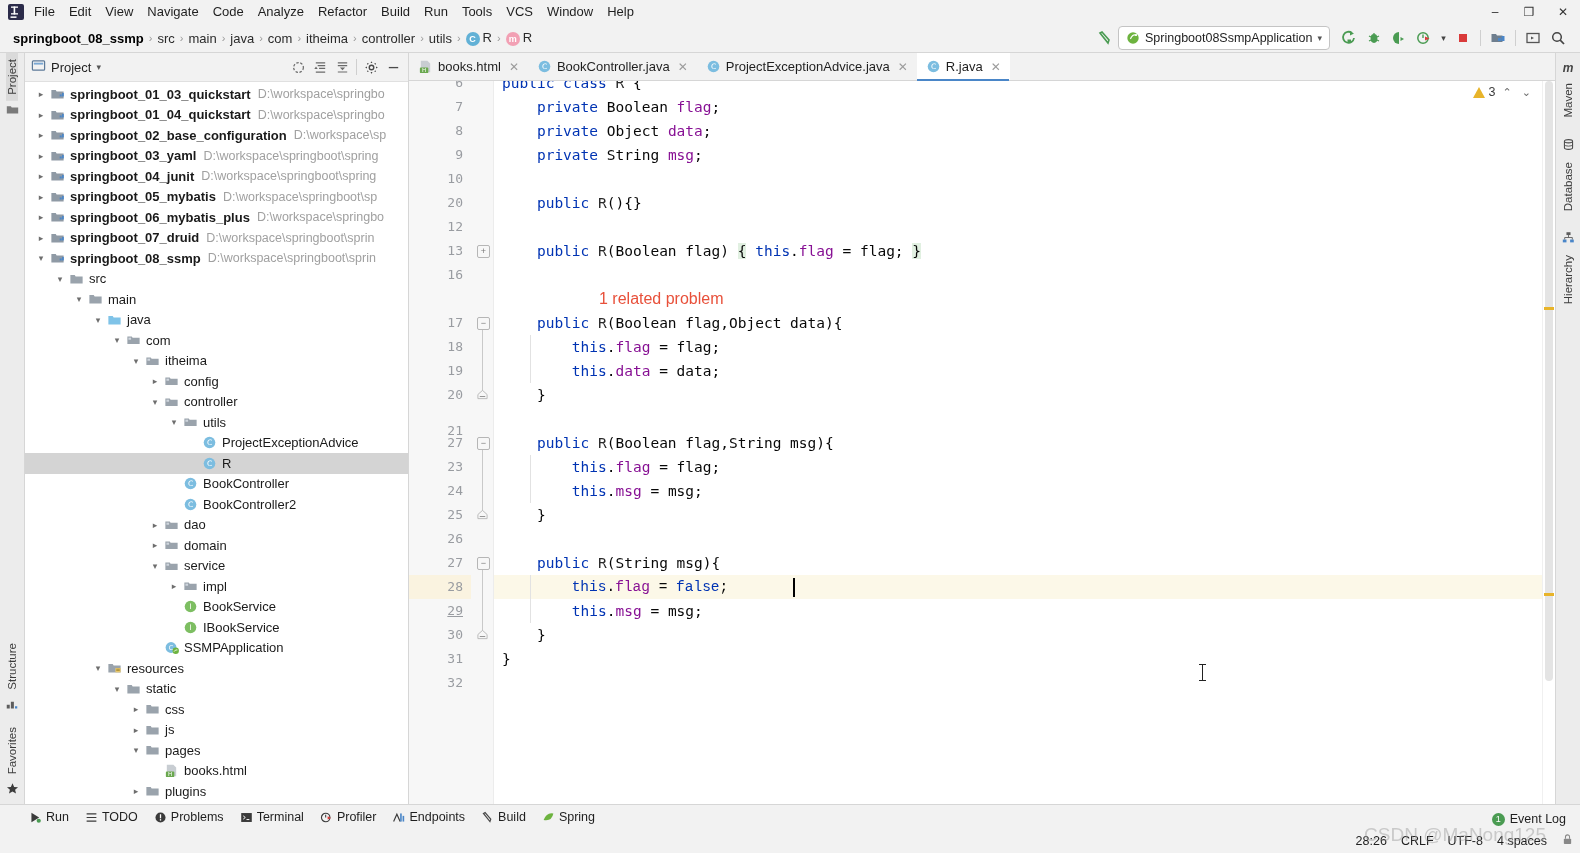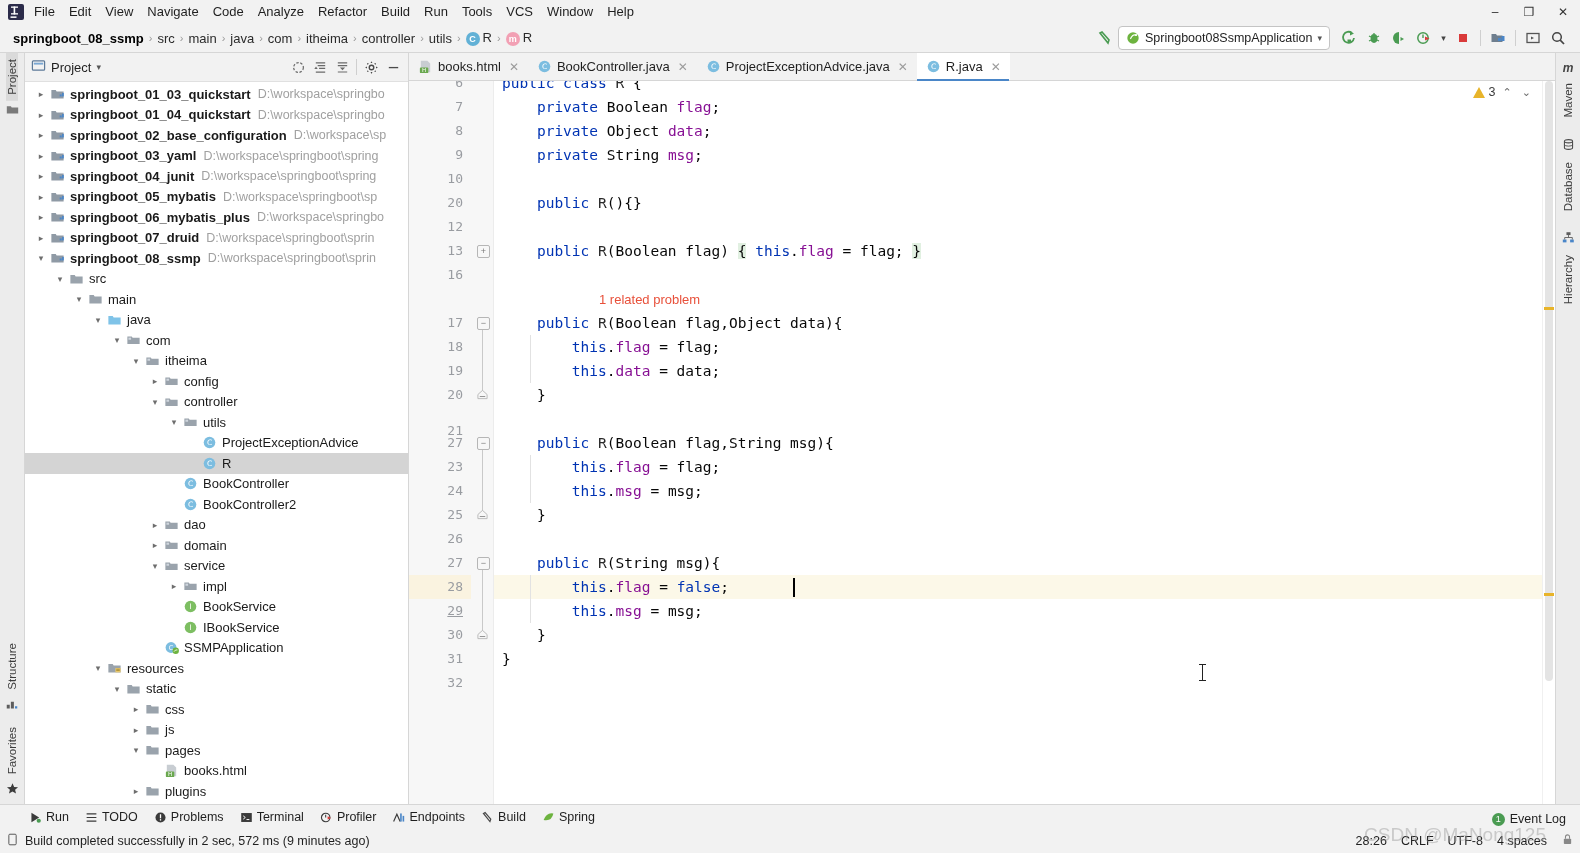--- a/index.html
+++ b/index.html
@@ -83,7 +83,7 @@
   .ident{color:#080808;}
   .kthis{color:#0033b3;margin-top:28px;}
   .brace-hl{background:#e1f0e1;}
-  .prob{color:#e8503a;font-family:"Liberation Sans",sans-serif;font-size:13px;}
+  .prob{color:#e8503a;font-family:"Liberation Sans",sans-serif;font-size:16px;}
   .fold{position:absolute;left:6px;width:11px;height:11px;border:1px solid #b6b6b6;background:#f7f7f7;border-radius:2px;display:flex;align-items:center;justify-content:center;color:#7a7a7a;font-size:9px;line-height:9px;}
   .fold.end{border:none;background:none;}
   .fold-line{position:absolute;left:11px;width:1px;background:#c9c9c9;}

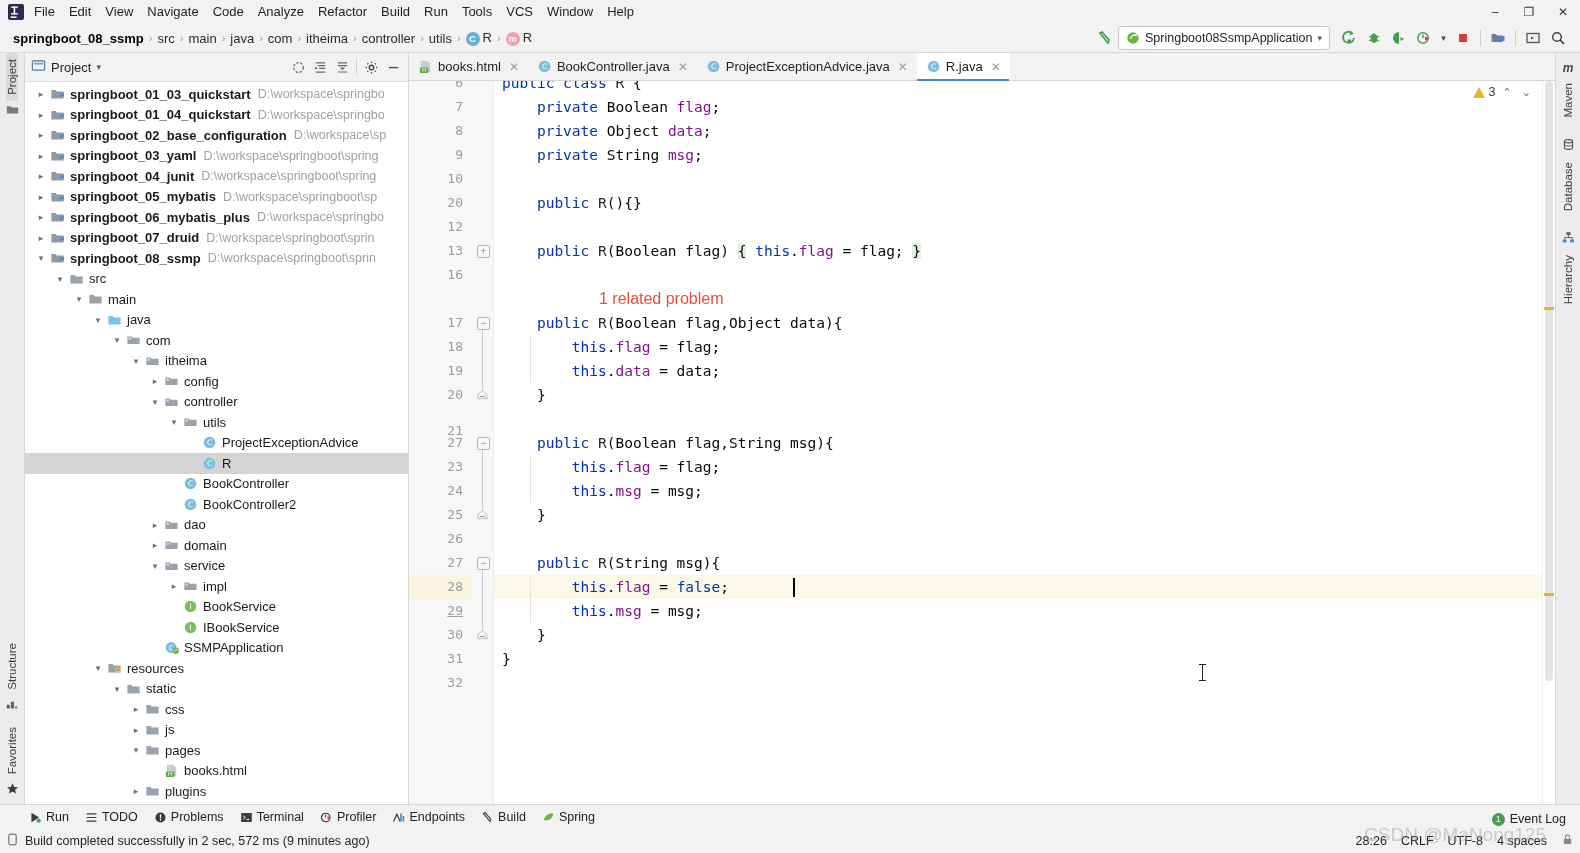--- a/index.html
+++ b/index.html
@@ -828,7 +828,7 @@
             <div class="cline" style="top: 422px; left: 8px;"><span class="ident">    }</span></div>
             <div class="cline" style="top: 446px; left: 8px;"></div>
             <div class="cline" style="top: 470px; left: 8px;"><span class="ident">    </span><span class="k">public </span><span class="cls">R</span><span class="ident">(String msg){</span></div>
-            <div class="cline" style="top: 494px; left: 8px;"><span class="ident">        </span><span class="kthis">this</span><span class="ident">.</span><span class="fld">flag</span><span class="ident"> = </span><span class="k">false</span><span class="ident">;</span></div>
+            <div class="cline" style="top: 494px; left: 8px; font-family: Liberation Mono, monospace;"><span class="ident">        </span><span class="kthis">this</span><span class="ident">.</span><span class="fld">flag</span><span class="ident"> = </span><span class="k">false</span><span class="ident">;</span></div>
             <div class="cline" style="top: 518px; left: 8px;"><span class="ident">        </span><span class="kthis">this</span><span class="ident">.</span><span class="fld">msg</span><span class="ident"> = msg;</span></div>
             <div class="cline" style="top: 542px; left: 8px;"><span class="ident">    }</span></div>
             <div class="cline" style="top: 566px; left: 8px;"><span class="ident">}</span></div>

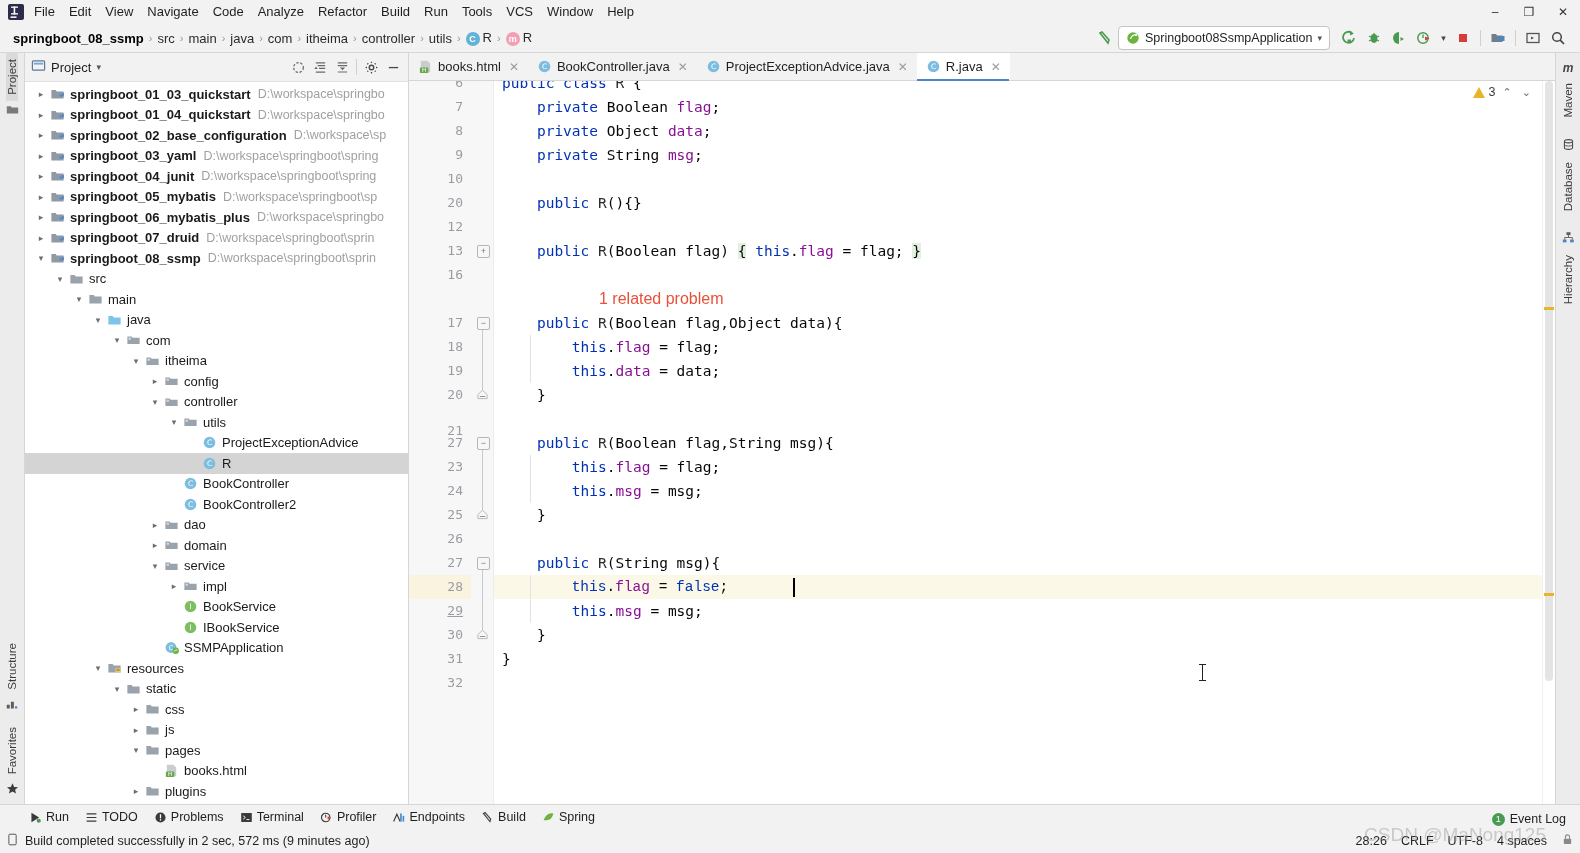--- a/index.html
+++ b/index.html
@@ -949,14 +949,6 @@
     </div>
 
   <div class="statusbar">
-    <div class="status-msg">
-      <span>
-        <svg width="13" height="13" viewBox="0 0 16 16">
-            <rect x="3.5" y="1.5" width="9" height="13" rx="1.3" fill="none" stroke="#555" stroke-width="1.2"></rect>
-          </svg>
-      </span>
-      <span>Build completed successfully in 2 sec, 572 ms (9 minutes ago)</span>
-    </div>
     <div class="status-right">
       <span>28:26</span>
       <span>CRLF</span>

